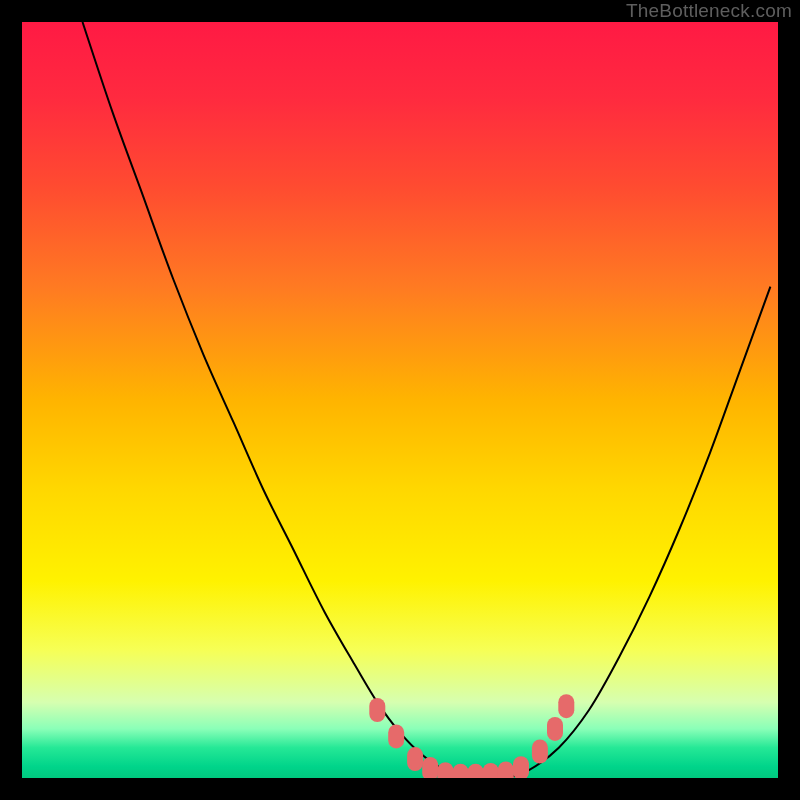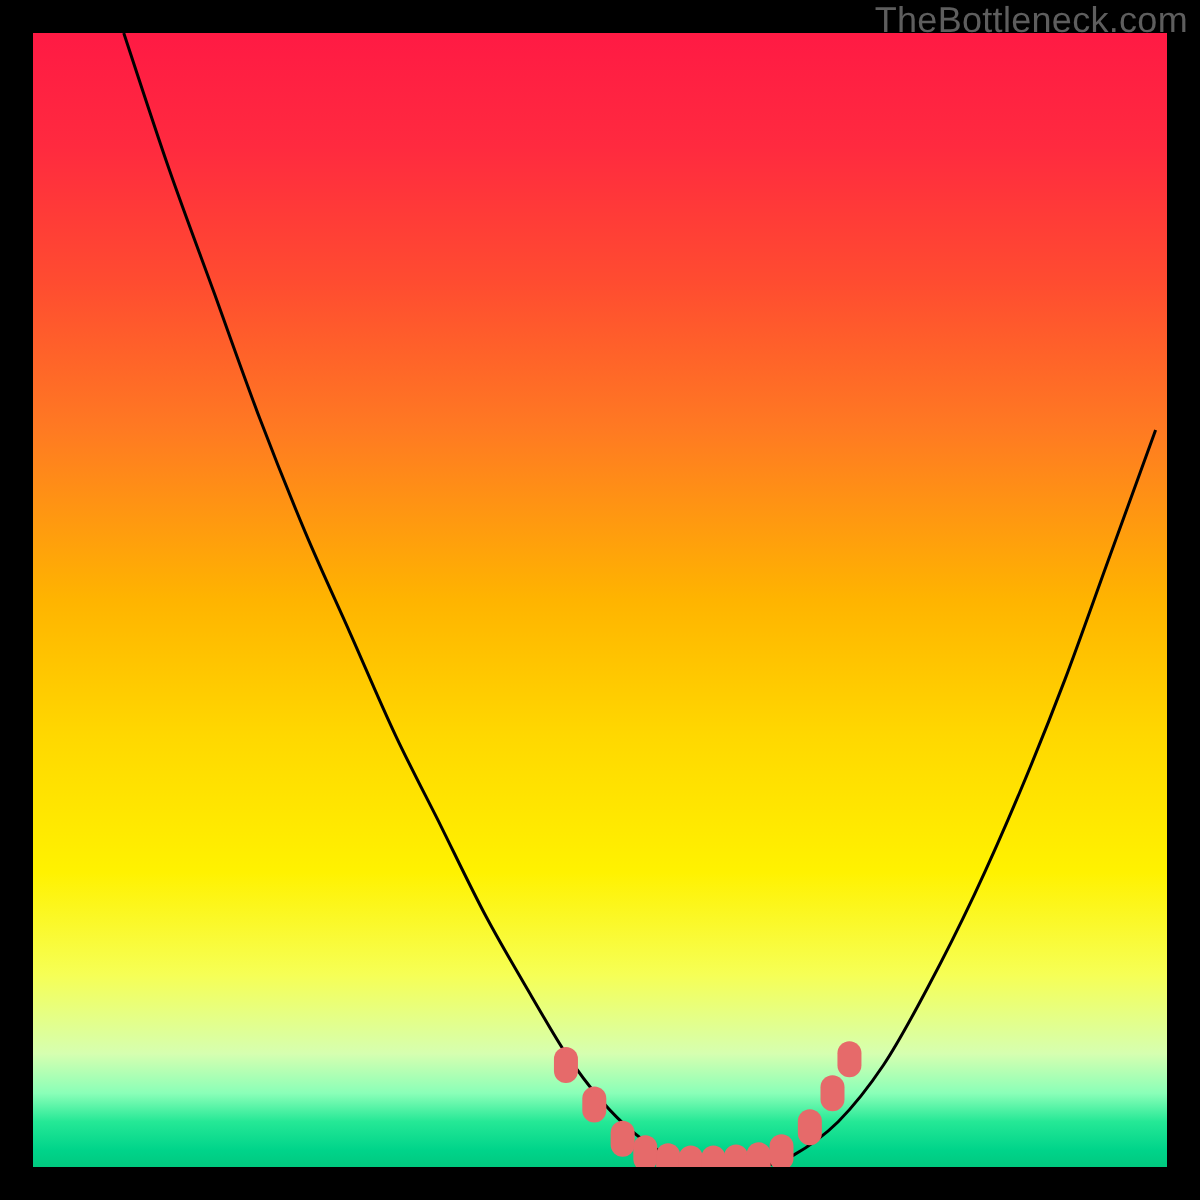--- a/index.html
+++ b/index.html
@@ -31,7 +31,7 @@
     top: 0px;
     right: 8px;
     color: #5e5e5e;
-    font-size: 24px;
+    font-size: 19px;
     font-weight: 400;
     letter-spacing: 0.2px;
   }

